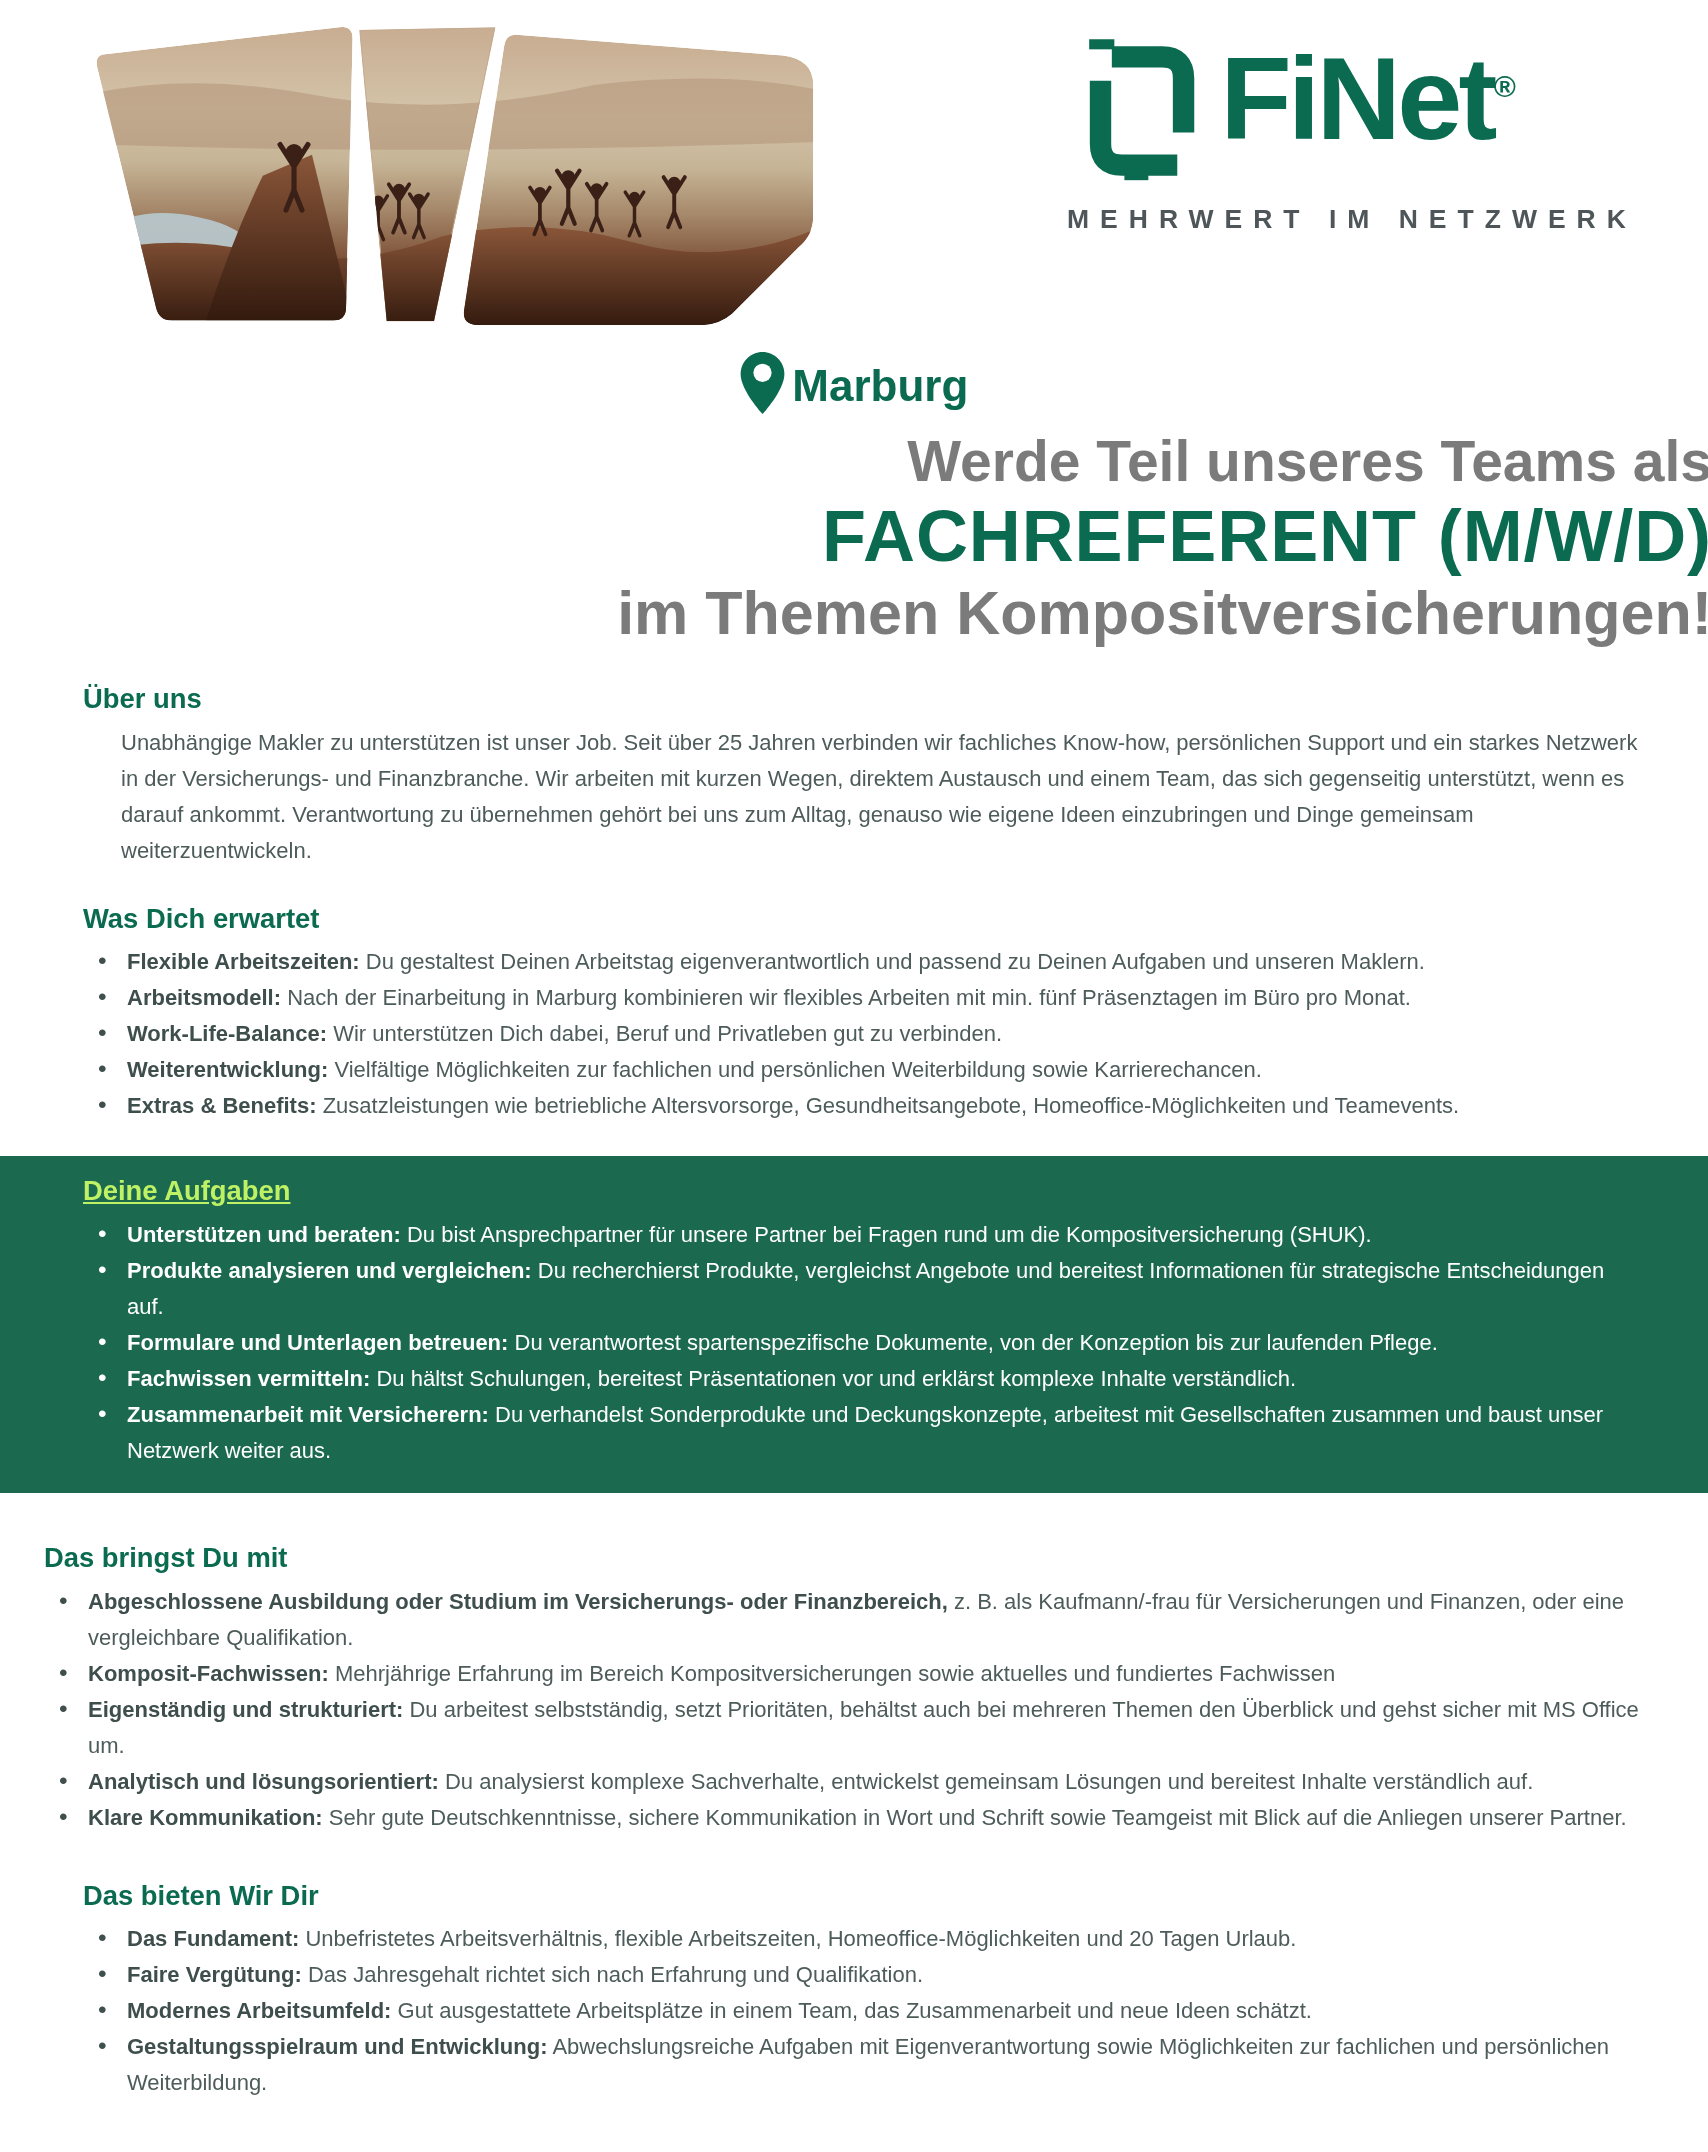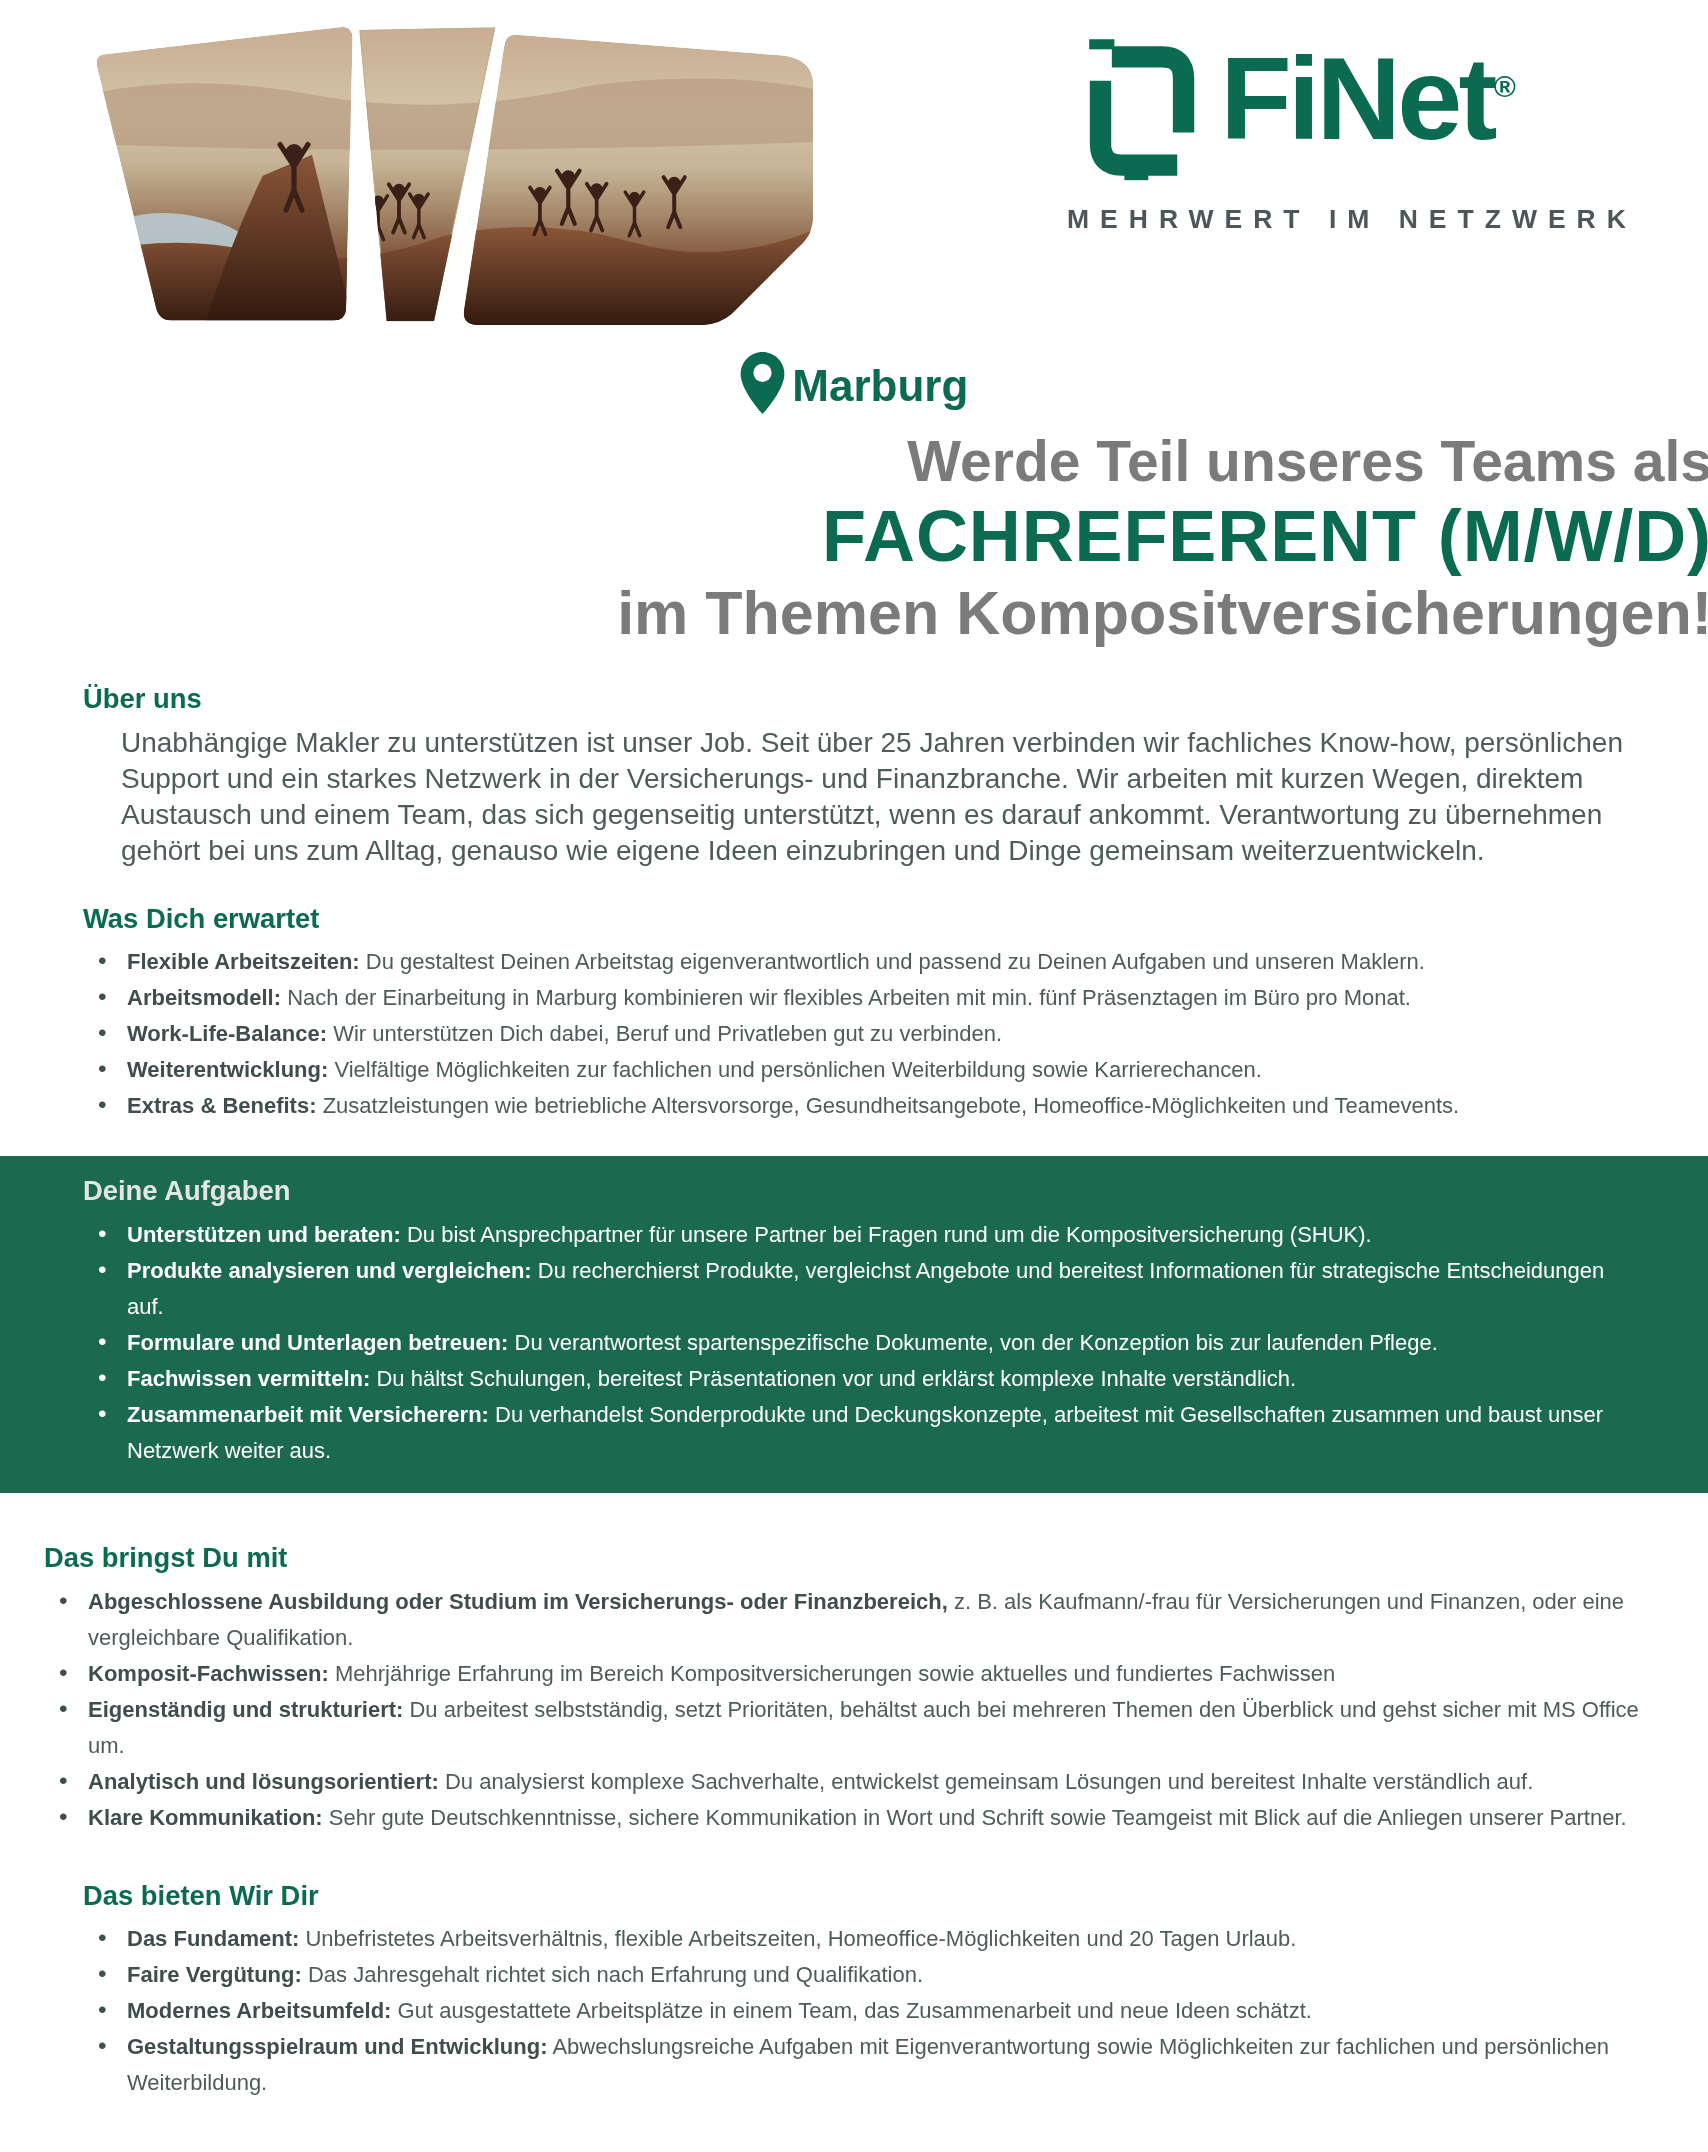--- a/index.html
+++ b/index.html
@@ -52,7 +52,7 @@
   .sec-heading { font-size:27.4px; font-weight:bold; color:var(--brand_green,#0A6B4E); margin:0 0 9.5px 0; }
   section.band .sec-heading { color:#e5e5e5; }
 
-  .para { margin:0 0 0 38px; font-size:28px; line-height:36px; max-width:1533px; }
+  .para { margin:0 0 0 38px; font-size:22px; line-height:36px; max-width:1533px; }
 
   ul.bullets { list-style:none; margin:1.9px 0 0 0; padding:0; }
   ul.bullets li {

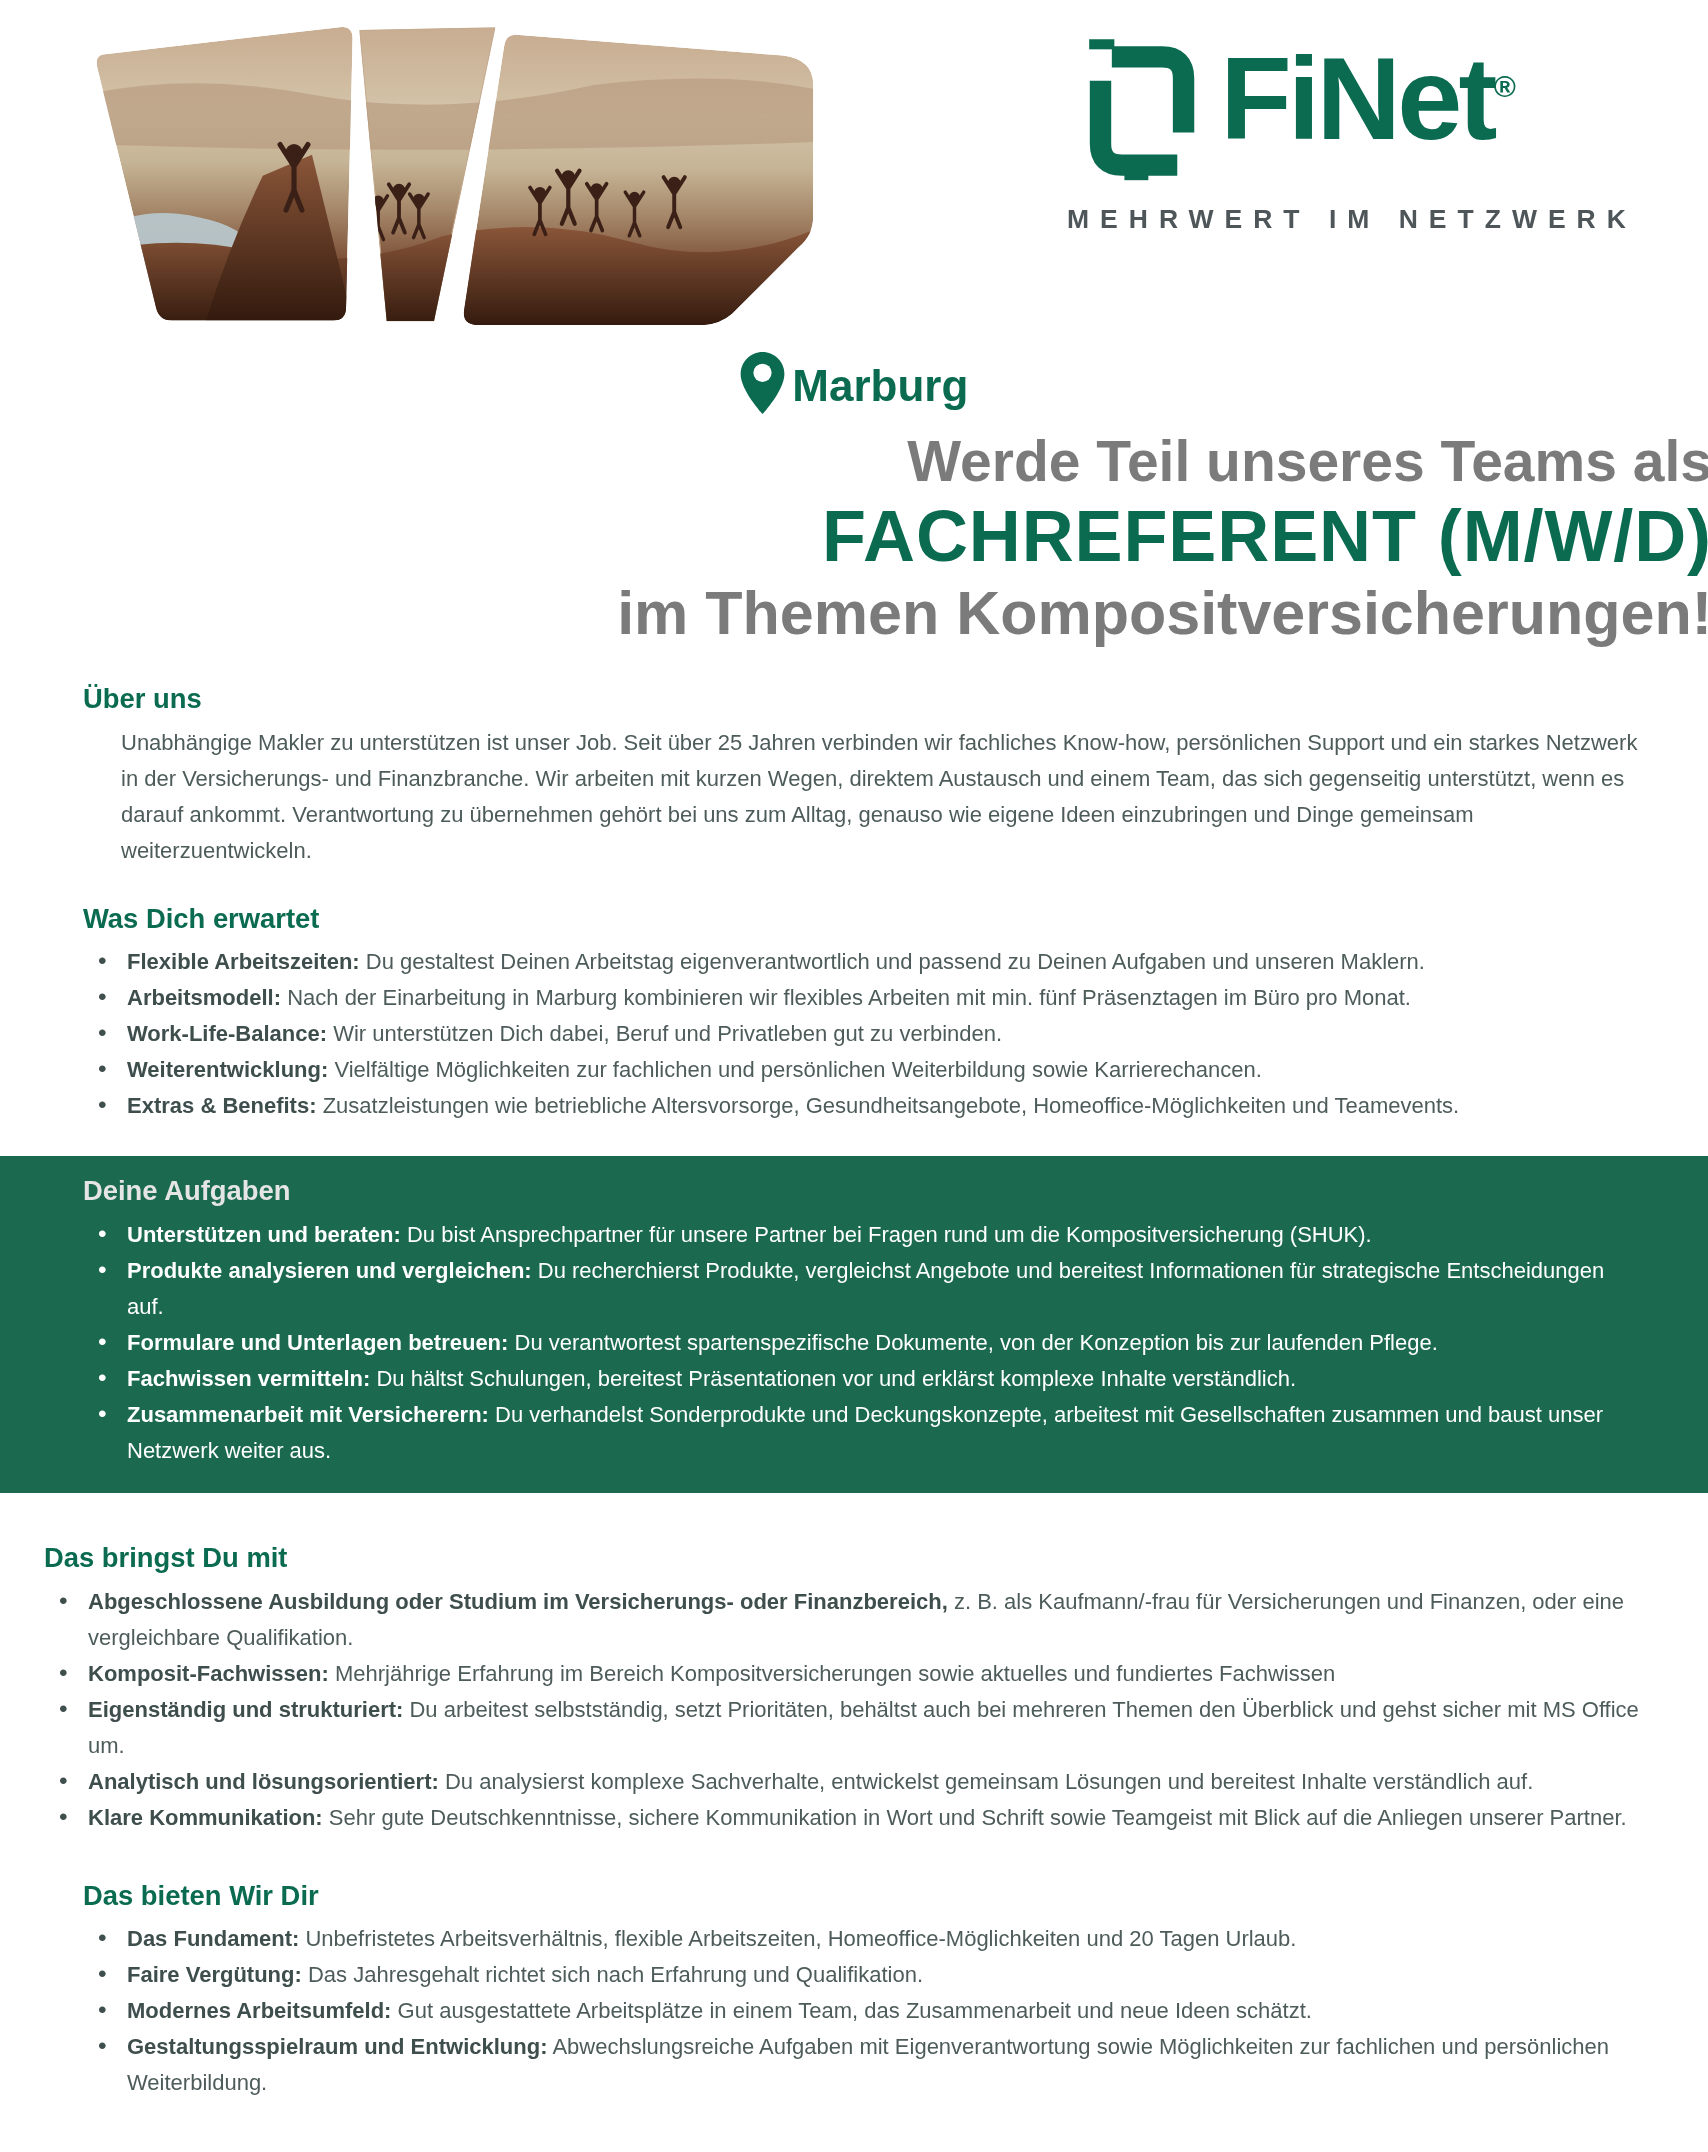--- a/index.html
+++ b/index.html
@@ -50,7 +50,7 @@
   section.sec-5 { margin-top:44px; }
 
   .sec-heading { font-size:27.4px; font-weight:bold; color:var(--brand_green,#0A6B4E); margin:0 0 9.5px 0; }
-  section.band .sec-heading { color:#e5e5e5; }
+  section.band .sec-heading { color:#bef264;text-decoration:underline; }
 
   .para { margin:0 0 0 38px; font-size:22px; line-height:36px; max-width:1533px; }
 

